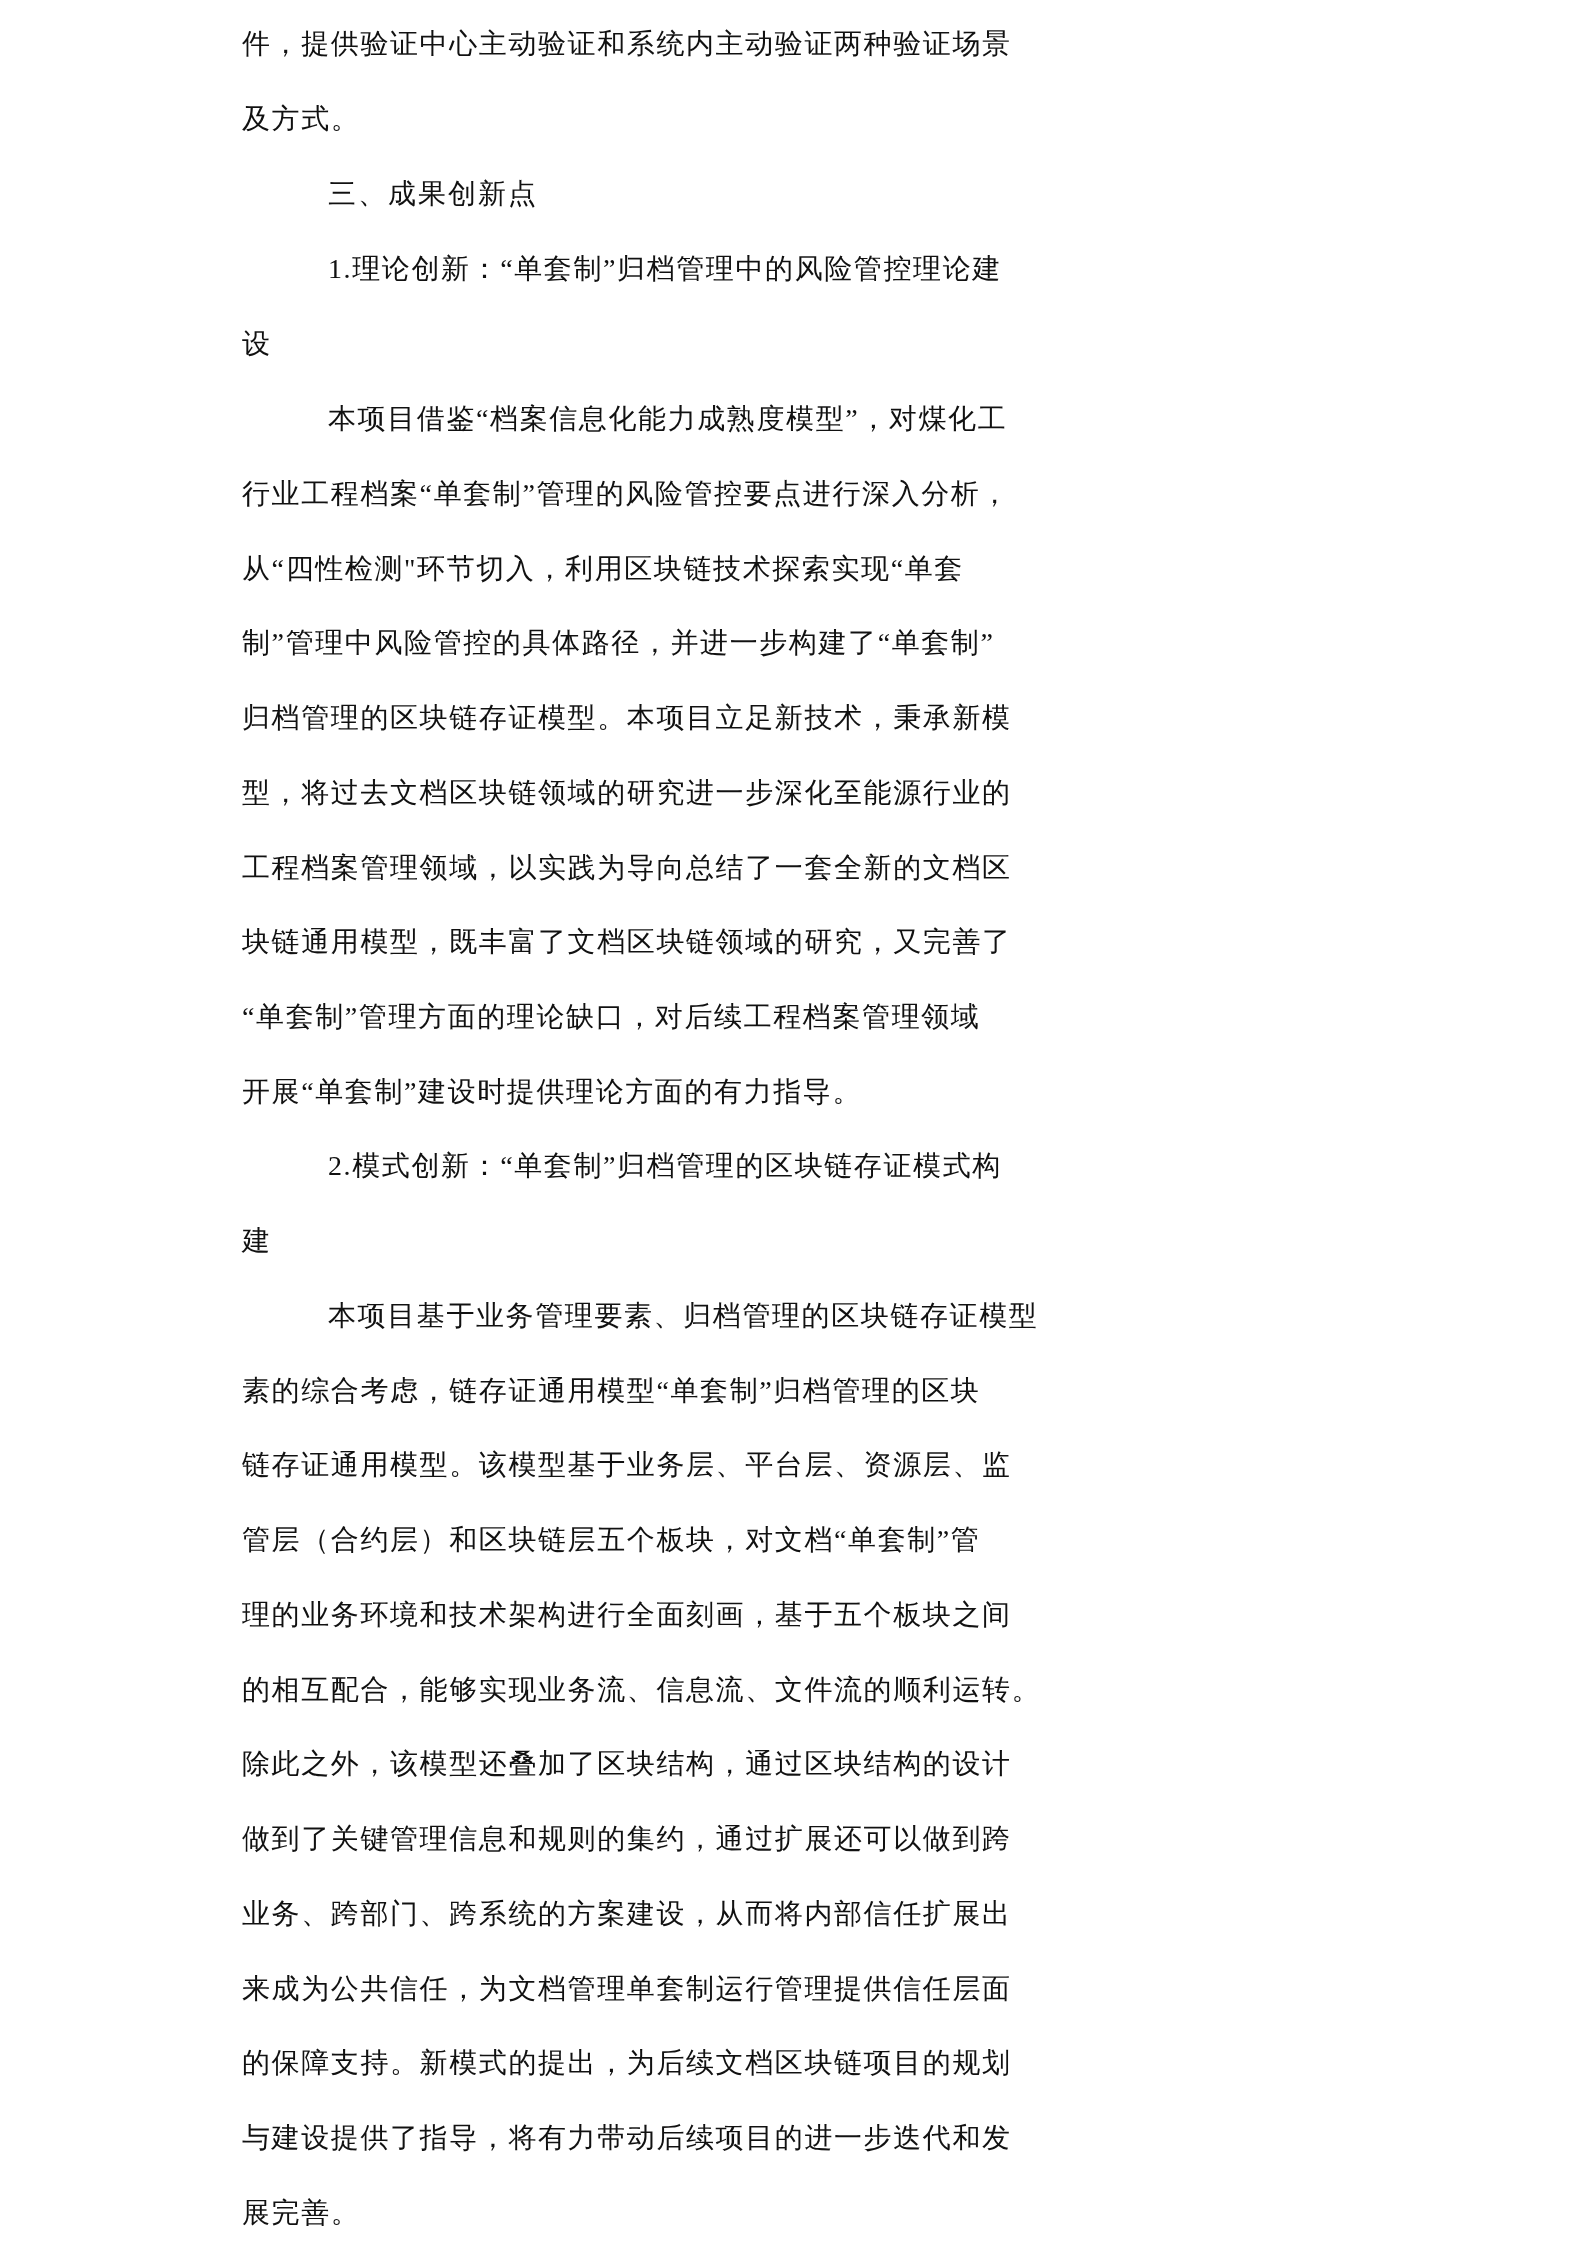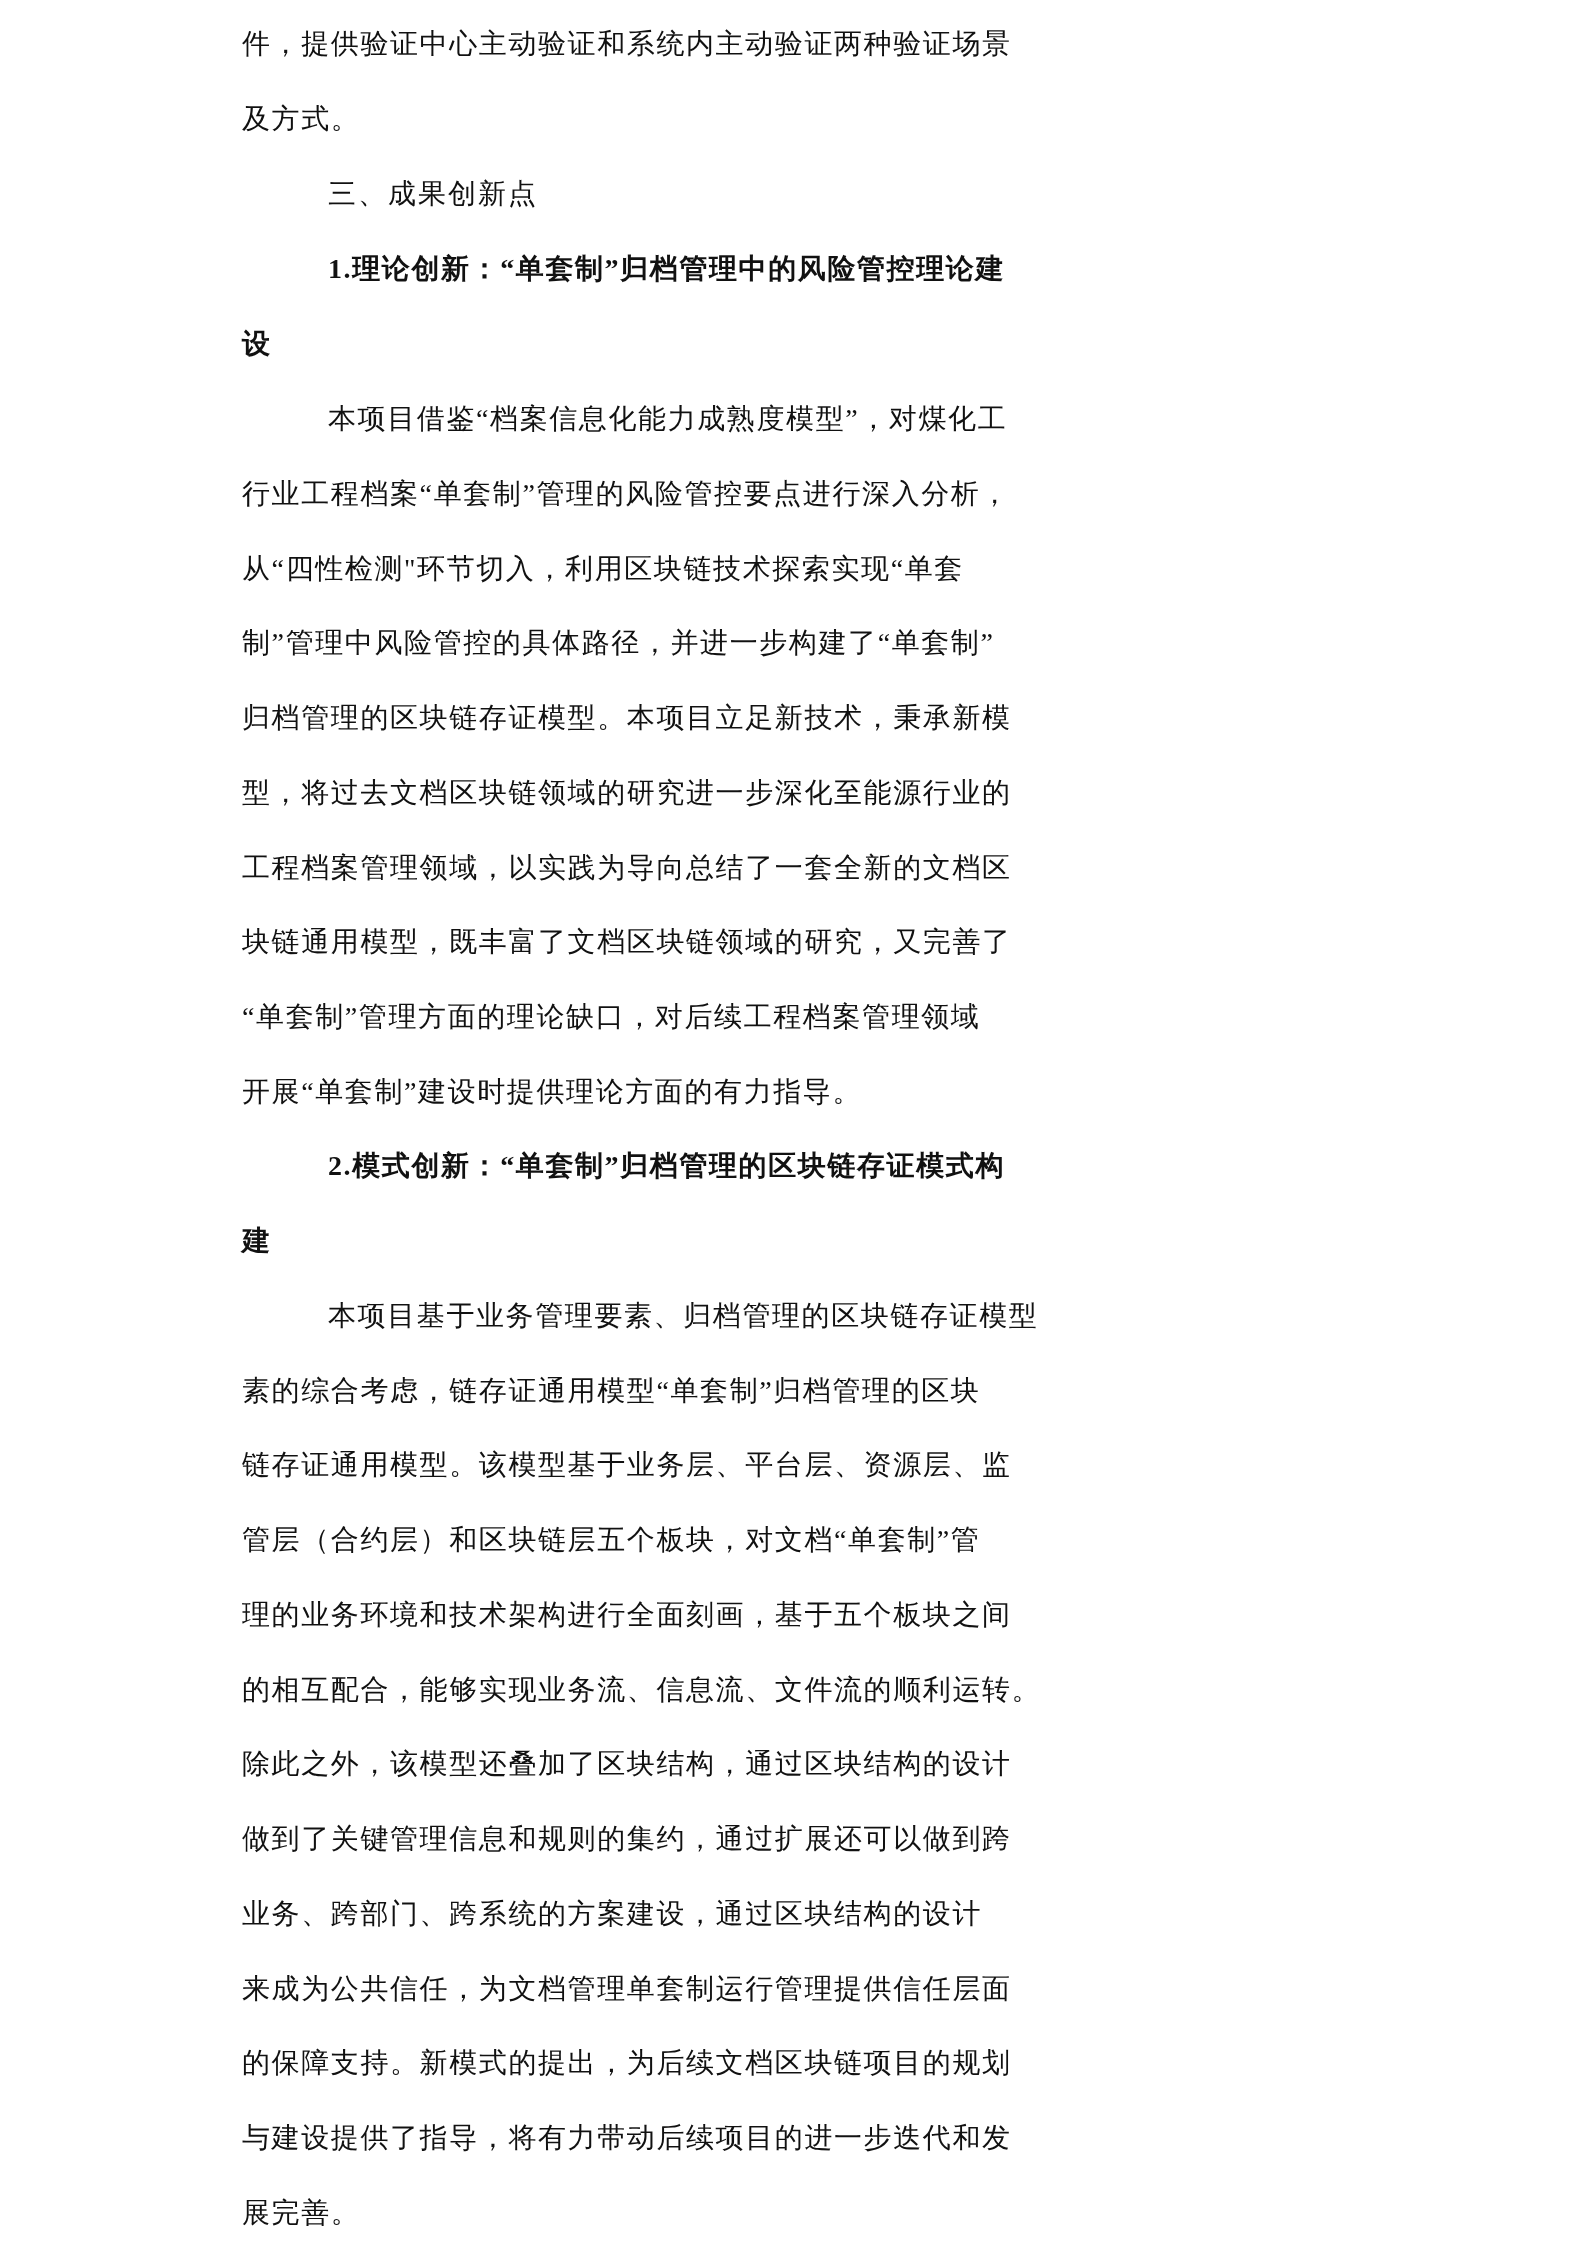--- a/index.html
+++ b/index.html
@@ -37,7 +37,7 @@
     letter-spacing: 2px;
   }
   .h2 {
-    font-weight: bold;
+    font-weight: normal;
   }
 </style>
 </head>

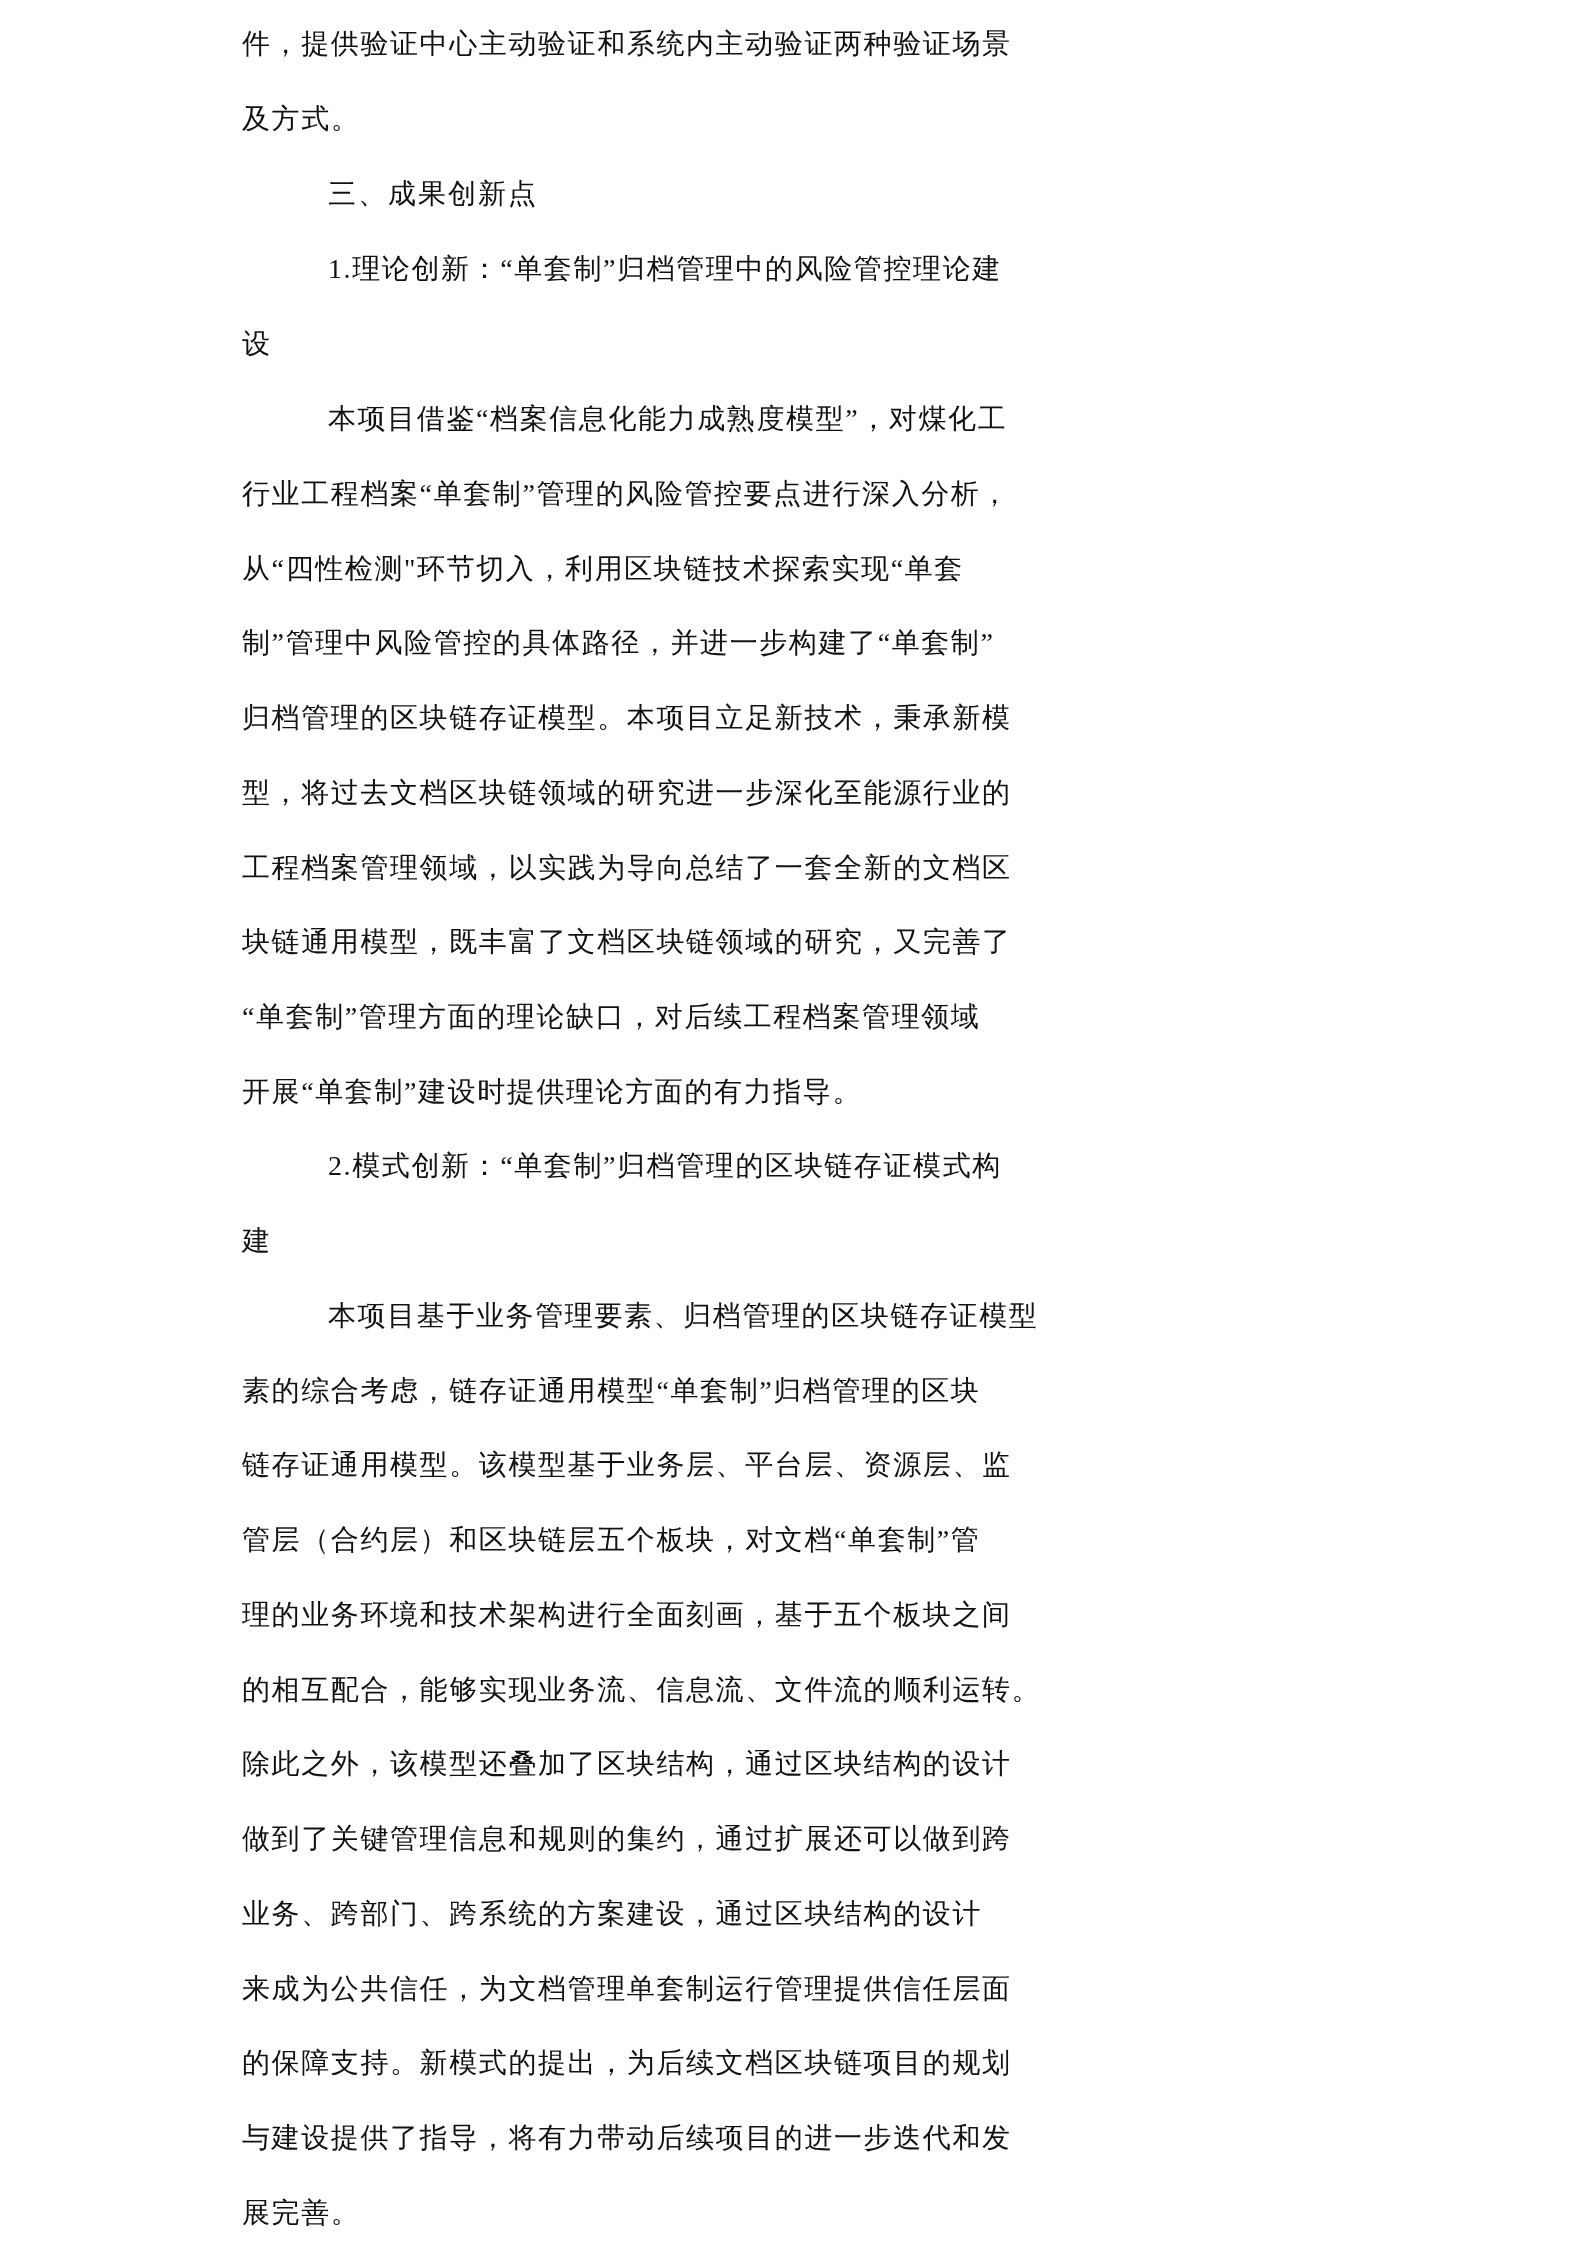--- a/index.html
+++ b/index.html
@@ -75,7 +75,7 @@
   <div class="line" style="top:1652px">的相互配合，能够实现业务流、信息流、文件流的顺利运转。</div>
   <div class="line" style="top:1726px">除此之外，该模型还叠加了区块结构，通过区块结构的设计</div>
   <div class="line" style="top:1801px">做到了关键管理信息和规则的集约，通过扩展还可以做到跨</div>
-  <div class="line" style="top:1876px">业务、跨部门、跨系统的方案建设，通过区块结构的设计</div>
+  <div class="line" style="top:1876px">业务、跨部门、跨系统的方案建设，从而将内部信任扩展出</div>
   <div class="line" style="top:1951px">来成为公共信任，为文档管理单套制运行管理提供信任层面</div>
   <div class="line" style="top:2025px">的保障支持。新模式的提出，为后续文档区块链项目的规划</div>
   <div class="line" style="top:2100px">与建设提供了指导，将有力带动后续项目的进一步迭代和发</div>

